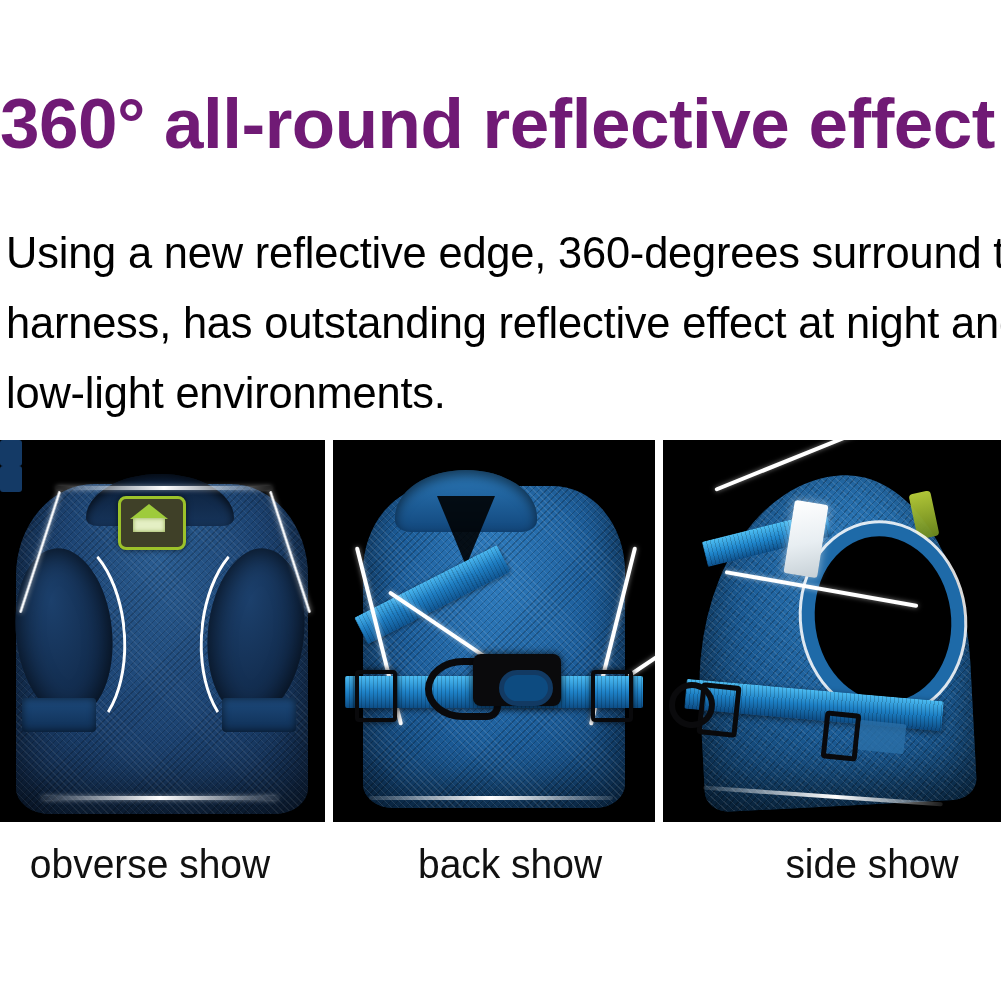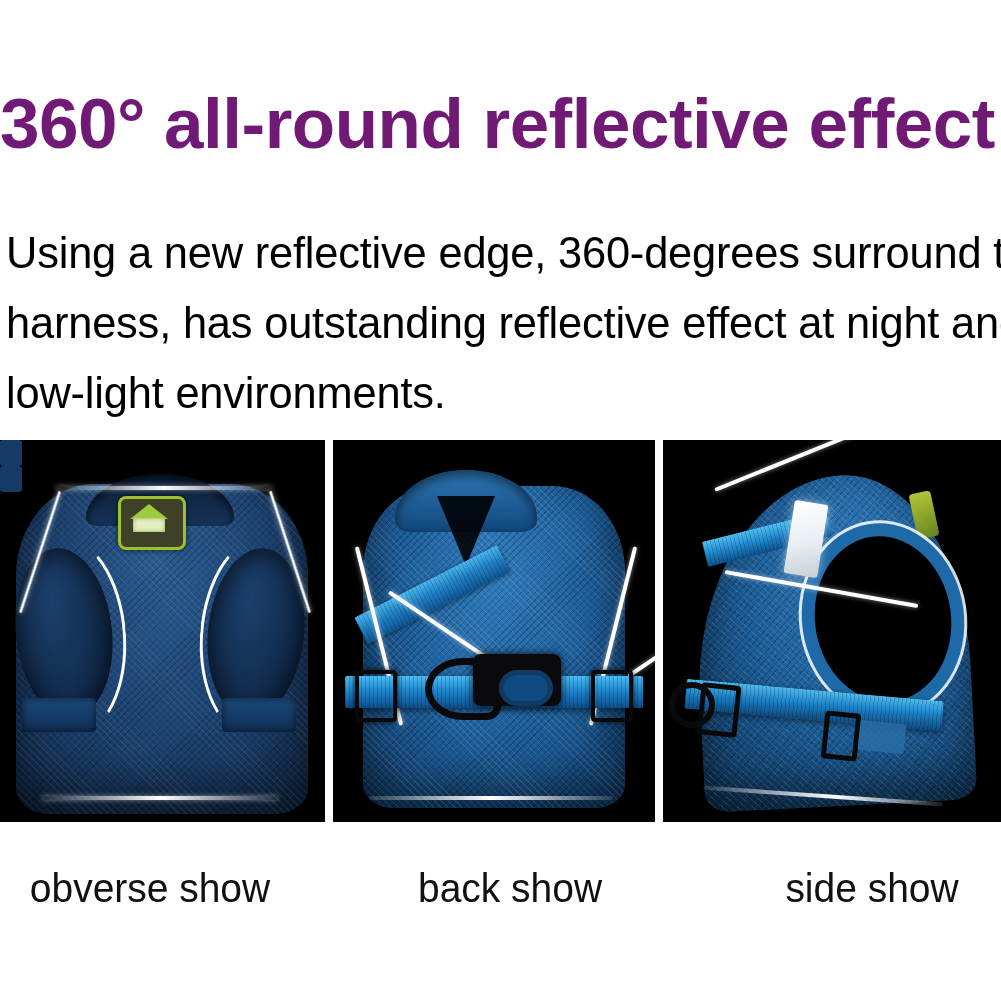--- a/index.html
+++ b/index.html
@@ -413,7 +413,7 @@
   .captions {
     position: absolute;
     left: 0;
-    top: 860px;
+    top: 836px;
     width: 894px;
     height: 60px;
   }

